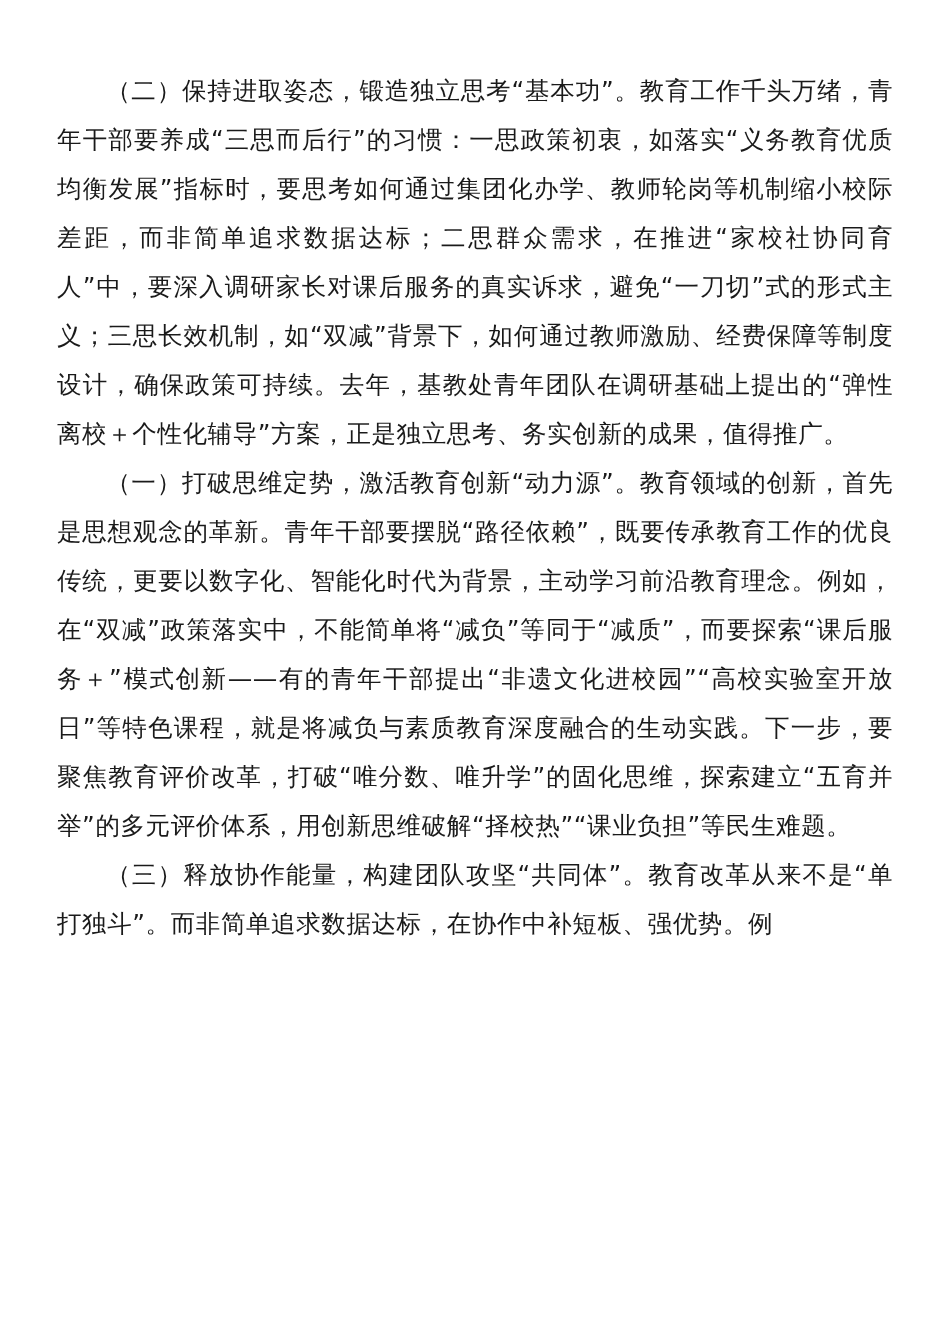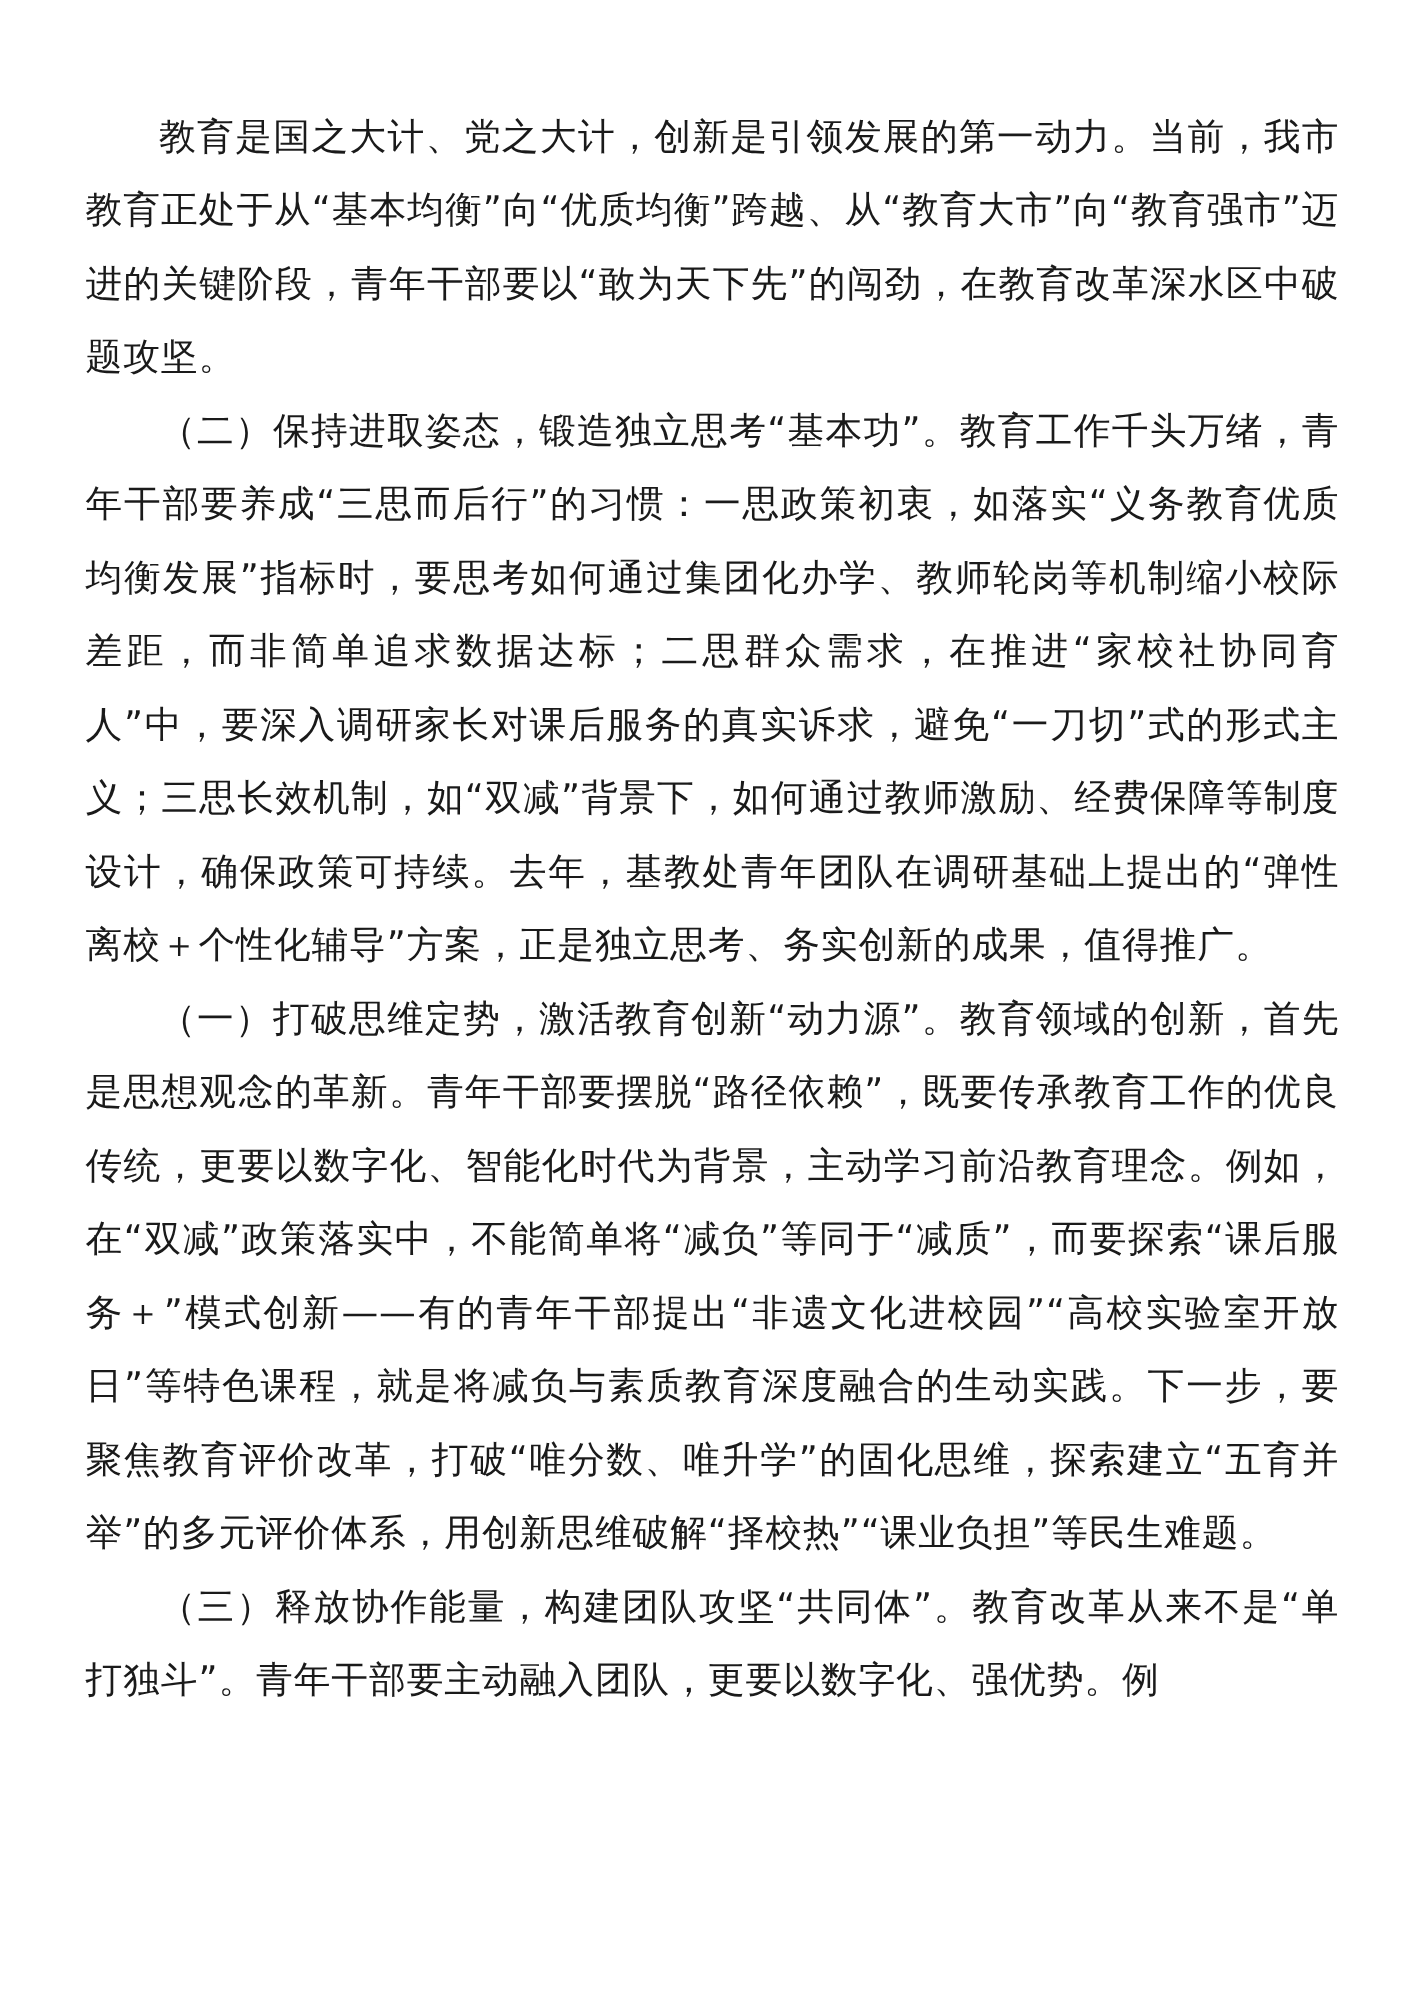--- a/index.html
+++ b/index.html
@@ -35,7 +35,6 @@
 <body>
 
 <div class="page">
-  <p class="para">教育是国之大计、党之大计，创新是引领发展的第一动力。当前，我市教育正处于从“基本均衡”向“优质均衡”跨越、从“教育大市”向“教育强市”迈进的关键阶段，青年干部要以“敢为天下先”的闯劲，在教育改革深水区中破题攻坚。</p>
   <p class="para">（二）保持进取姿态，锻造独立思考“基本功”。教育工作千头万绪，青年干部要养成“三思而后行”的习惯：一思政策初衷，如落实“义务教育优质均衡发展”指标时，要思考如何通过集团化办学、教师轮岗等机制缩小校际差距，而非简单追求数据达标；二思群众需求，在推进“家校社协同育人”中，要深入调研家长对课后服务的真实诉求，避免“一刀切”式的形式主义；三思长效机制，如“双减”背景下，如何通过教师激励、经费保障等制度设计，确保政策可持续。去年，基教处青年团队在调研基础上提出的“弹性离校＋个性化辅导”方案，正是独立思考、务实创新的成果，值得推广。</p>
   <p class="para">（一）打破思维定势，激活教育创新“动力源”。教育领域的创新，首先是思想观念的革新。青年干部要摆脱“路径依赖”，既要传承教育工作的优良传统，更要以数字化、智能化时代为背景，主动学习前沿教育理念。例如，在“双减”政策落实中，不能简单将“减负”等同于“减质”，而要探索“课后服务＋”模式创新——有的青年干部提出“非遗文化进校园”“高校实验室开放日”等特色课程，就是将减负与素质教育深度融合的生动实践。下一步，要聚焦教育评价改革，打破“唯分数、唯升学”的固化思维，探索建立“五育并举”的多元评价体系，用创新思维破解“择校热”“课业负担”等民生难题。</p>
   <p class="para">（三）释放协作能量，构建团队攻坚“共同体”。教育改革从来不是“单打独斗”。青年干部要主动融入团队，更要以数字化、强优势。例</p>

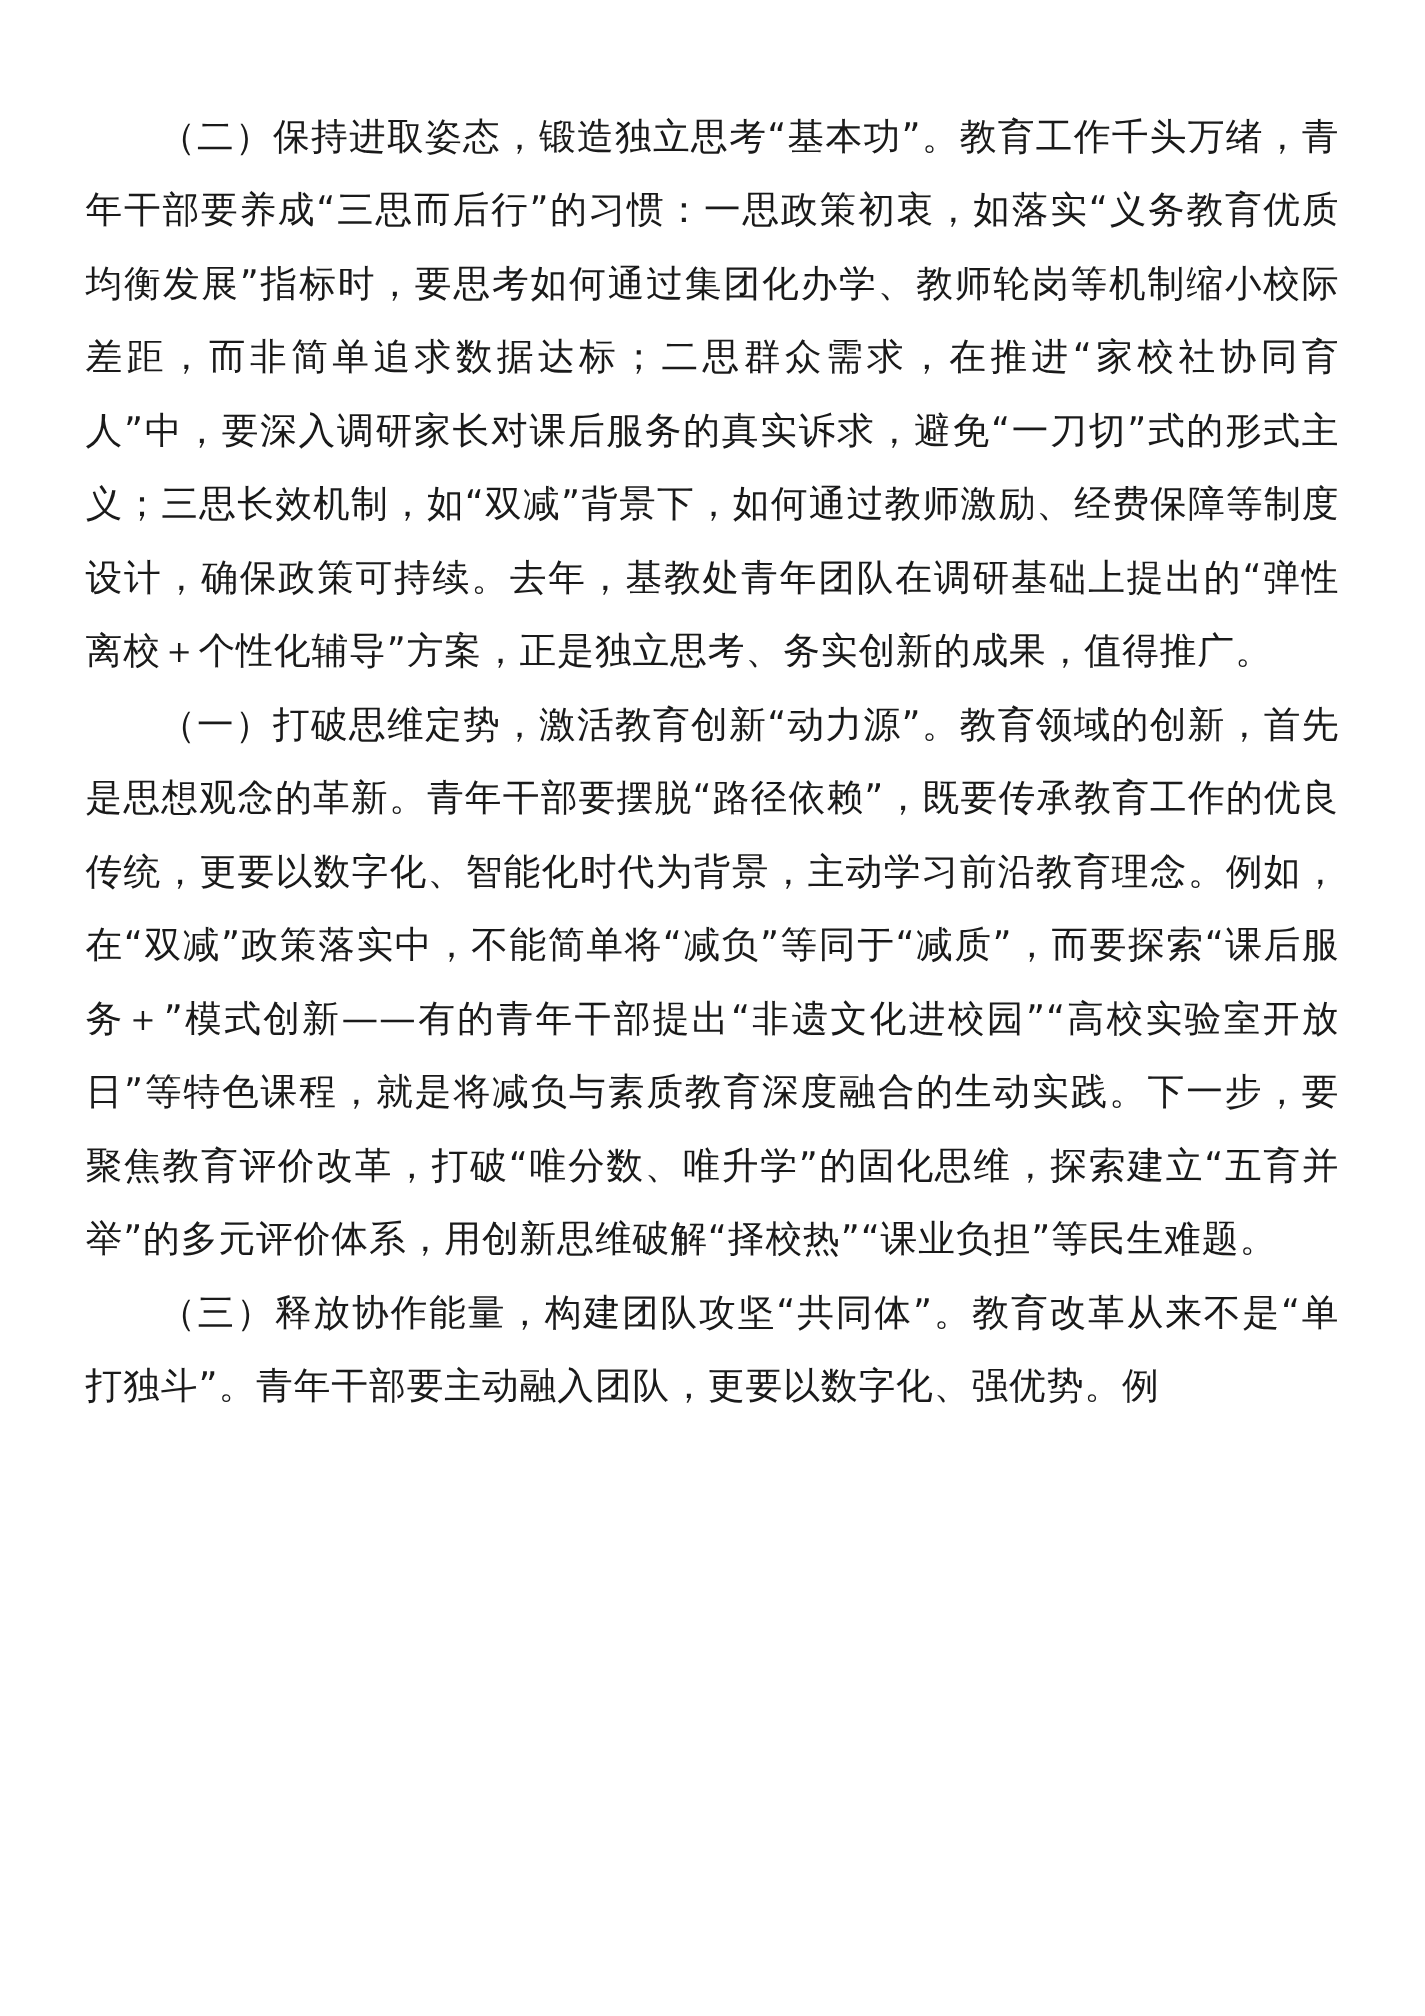--- a/index.html
+++ b/index.html
@@ -37,7 +37,7 @@
 <div class="page">
   <p class="para">（二）保持进取姿态，锻造独立思考“基本功”。教育工作千头万绪，青年干部要养成“三思而后行”的习惯：一思政策初衷，如落实“义务教育优质均衡发展”指标时，要思考如何通过集团化办学、教师轮岗等机制缩小校际差距，而非简单追求数据达标；二思群众需求，在推进“家校社协同育人”中，要深入调研家长对课后服务的真实诉求，避免“一刀切”式的形式主义；三思长效机制，如“双减”背景下，如何通过教师激励、经费保障等制度设计，确保政策可持续。去年，基教处青年团队在调研基础上提出的“弹性离校＋个性化辅导”方案，正是独立思考、务实创新的成果，值得推广。</p>
   <p class="para">（一）打破思维定势，激活教育创新“动力源”。教育领域的创新，首先是思想观念的革新。青年干部要摆脱“路径依赖”，既要传承教育工作的优良传统，更要以数字化、智能化时代为背景，主动学习前沿教育理念。例如，在“双减”政策落实中，不能简单将“减负”等同于“减质”，而要探索“课后服务＋”模式创新——有的青年干部提出“非遗文化进校园”“高校实验室开放日”等特色课程，就是将减负与素质教育深度融合的生动实践。下一步，要聚焦教育评价改革，打破“唯分数、唯升学”的固化思维，探索建立“五育并举”的多元评价体系，用创新思维破解“择校热”“课业负担”等民生难题。</p>
-  <p class="para">（三）释放协作能量，构建团队攻坚“共同体”。教育改革从来不是“单打独斗”。青年干部要主动融入团队，更要以数字化、强优势。例</p>
+  <p class="para">（三）释放协作能量，构建团队攻坚“共同体”。教育改革从来不是“单打独斗”。而非简单追求数据达标，在协作中补短板、强优势。例</p>
 </div>
 
 </body></html>

